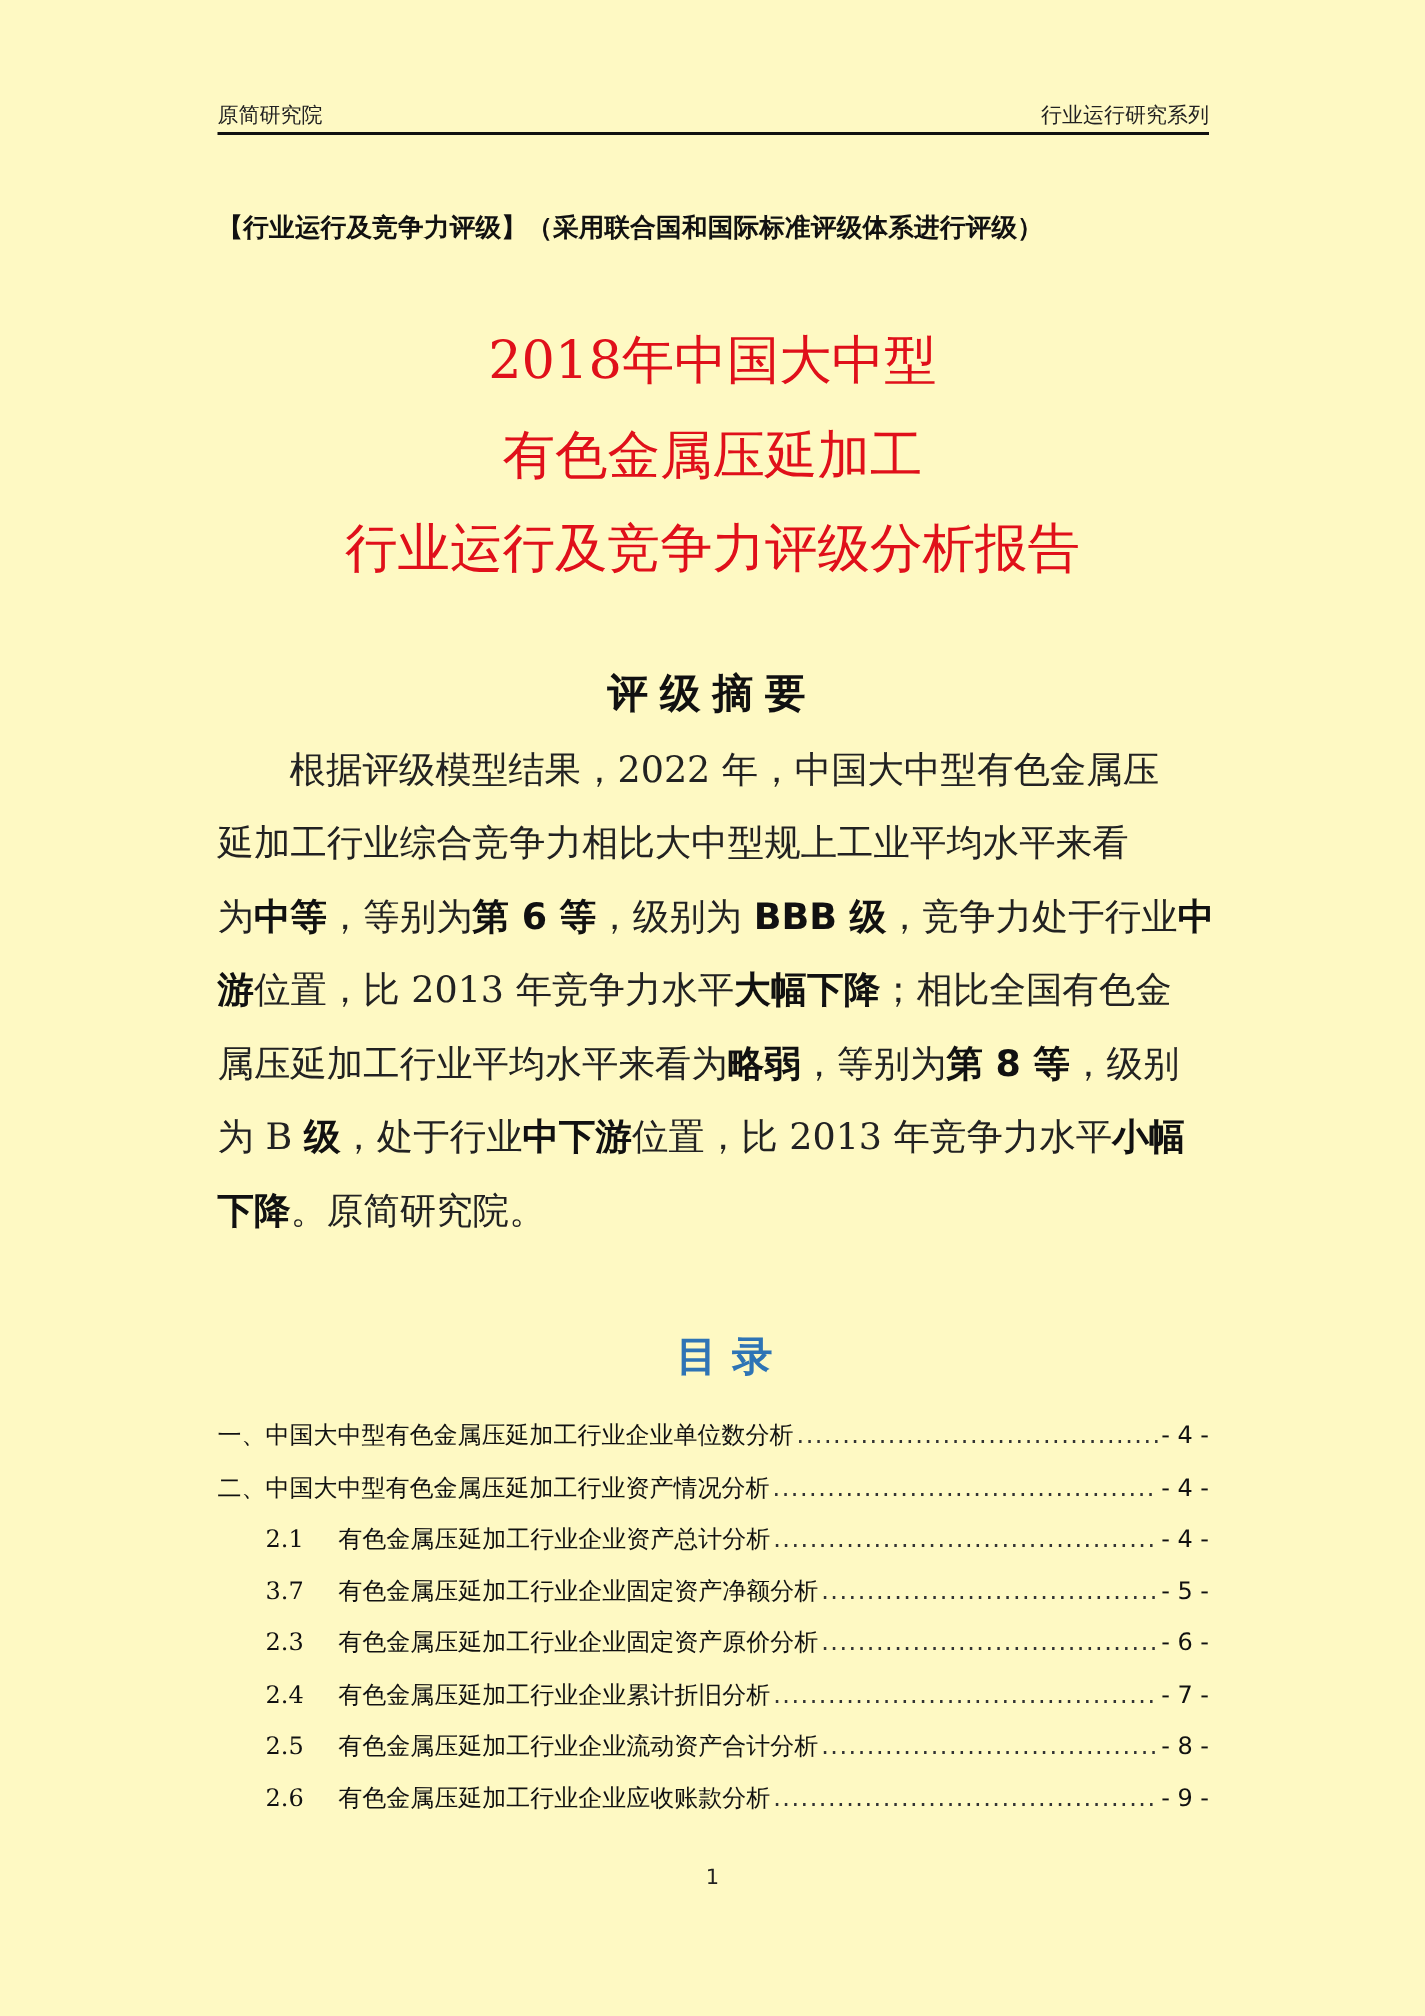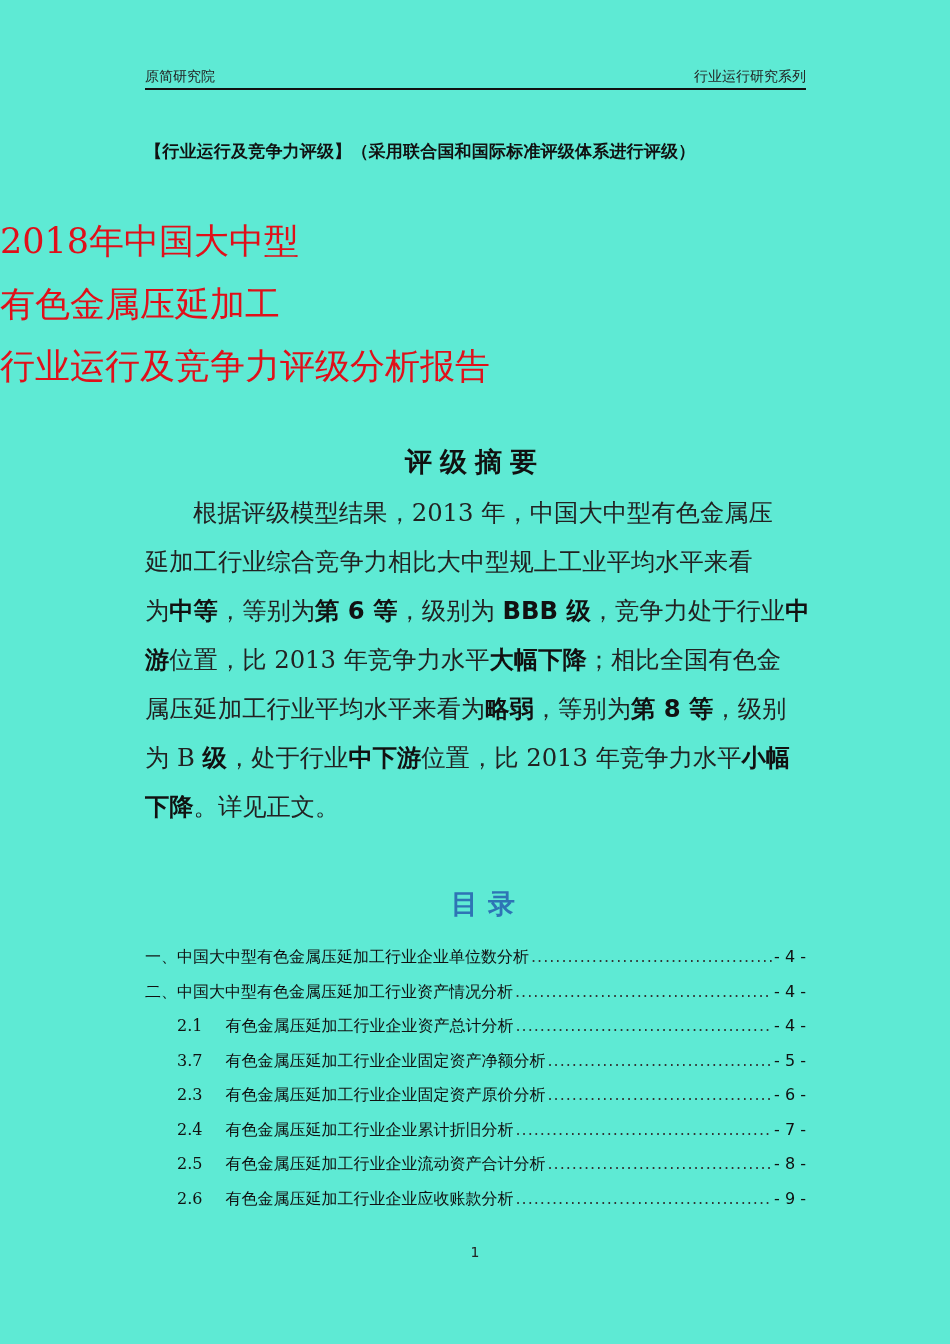--- a/index.html
+++ b/index.html
@@ -5,7 +5,7 @@
     html, body { margin: 0; padding: 0; background: #ffffff; }
     body { width: 950px; height: 1344px; position: relative; overflow: hidden;
            font-family: "DejaVu Serif", "Liberation Serif", serif; color: #111; }
-    .page { position: absolute; left: 0; top: 0; width: 950px; height: 1344px; background: #5eead4; }
+    .page { position: absolute; left: 0; top: 0; width: 950px; height: 1344px; background: #fef9c3; }
 
     .header { position: absolute; left: 145px; top: 66px; width: 661px; height: 22px;
               font-family: "DejaVu Sans", "Liberation Sans", sans-serif; font-size: 14px; color: #222; }

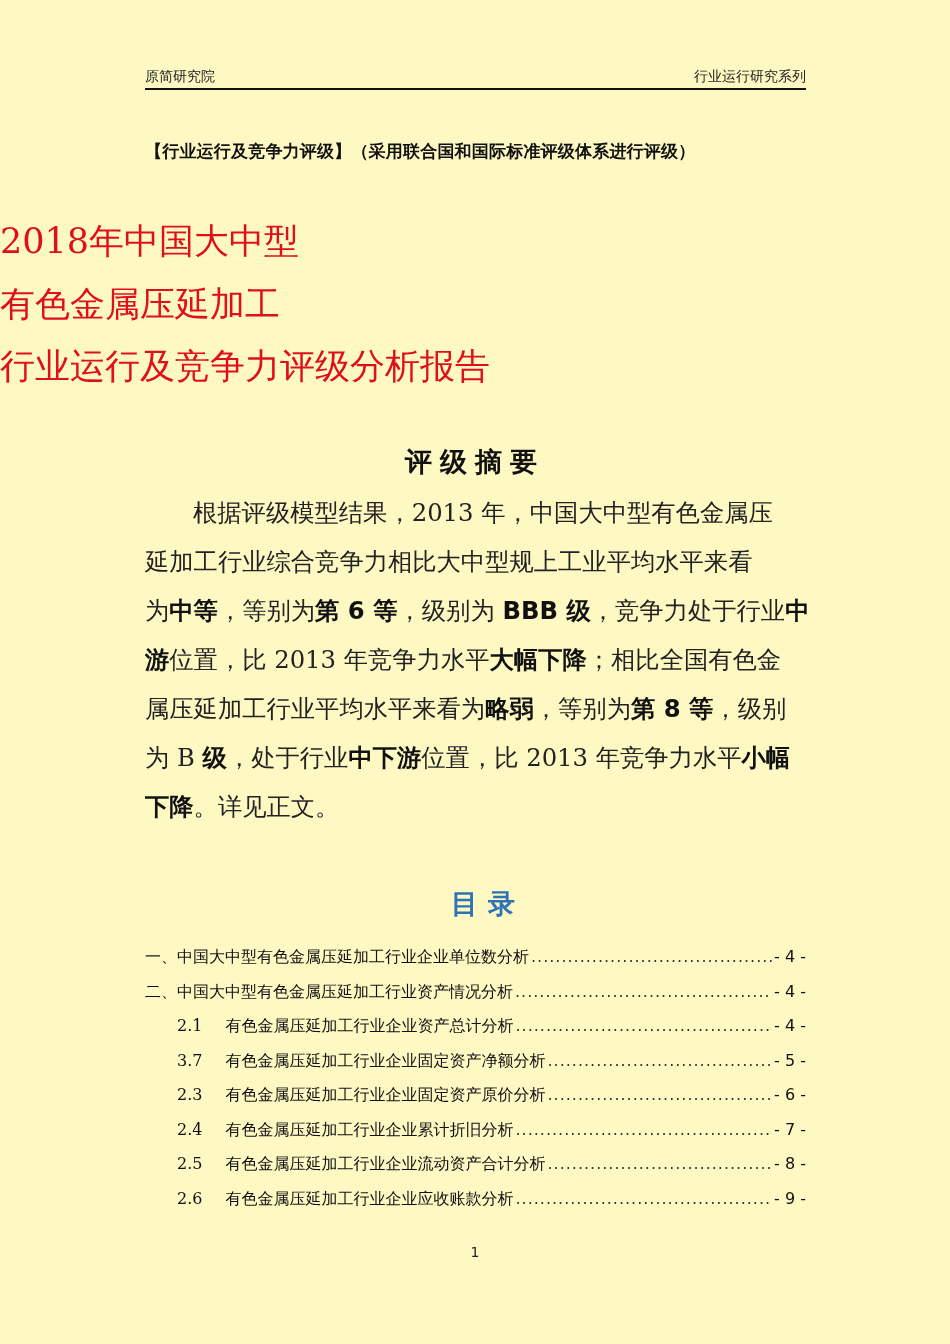--- a/index.html
+++ b/index.html
@@ -17,7 +17,7 @@
                    font-family: "DejaVu Sans", "Liberation Sans", sans-serif;
                    font-size: 17px; font-weight: bold; color: #111; white-space: nowrap; letter-spacing: 0.2px; }
 
-    .title { position: absolute; left: 0; width: 950px; 
+    .title { position: absolute; left: 0; width: 950px; text-align: center;
              font-family: "DejaVu Serif", "Liberation Serif", serif; color: #e0101a;
              font-size: 35px; line-height: 40px; white-space: nowrap; }
     .title.l1 { top: 221px; }

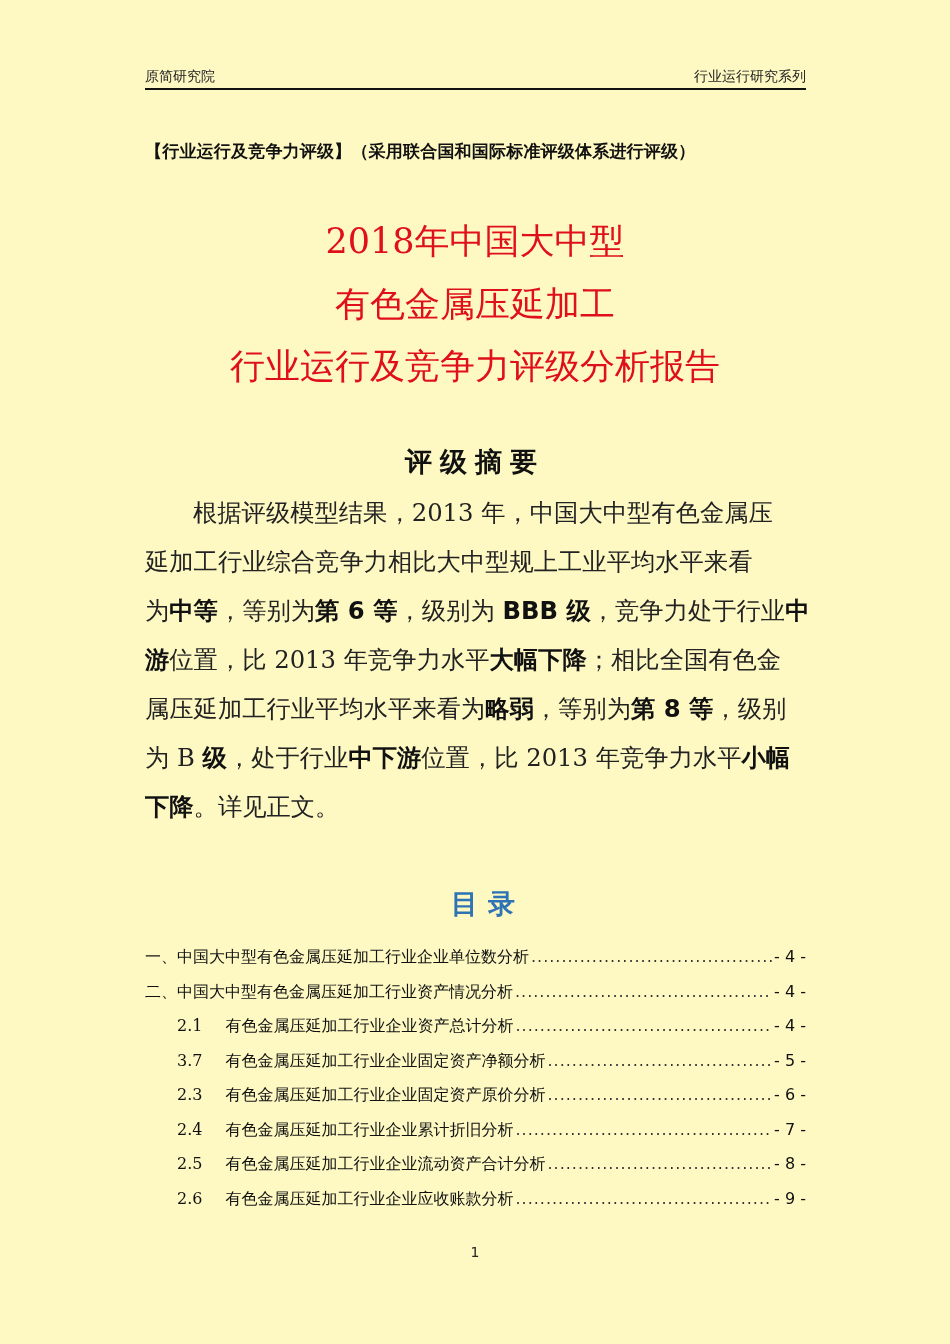--- a/index.html
+++ b/index.html
@@ -73,7 +73,7 @@
   <div class="summary-heading">评级摘要</div>
 
   <div class="summary-body" id="summary-body">
-      <span class="line indent"><span>根据评级模型结果，2013 年，中国大中型有色金属压</span></span>
+      <span class="line indent"><span>根据评级模型结果，2022 年，中国大中型有色金属压</span></span>
       <span class="line"><span>延加工行业综合竞争力相比大中型规上工业平均水平来看</span></span>
       <span class="line"><span>为</span><b>中等</b><span>，等别为</span><b>第 6 等</b><span>，级别为 </span><b>BBB 级</b><span>，竞争力处于行业</span><b>中</b></span>
       <span class="line"><b>游</b><span>位置，比 2013 年竞争力水平</span><b>大幅下降</b><span>；相比全国有色金</span></span>

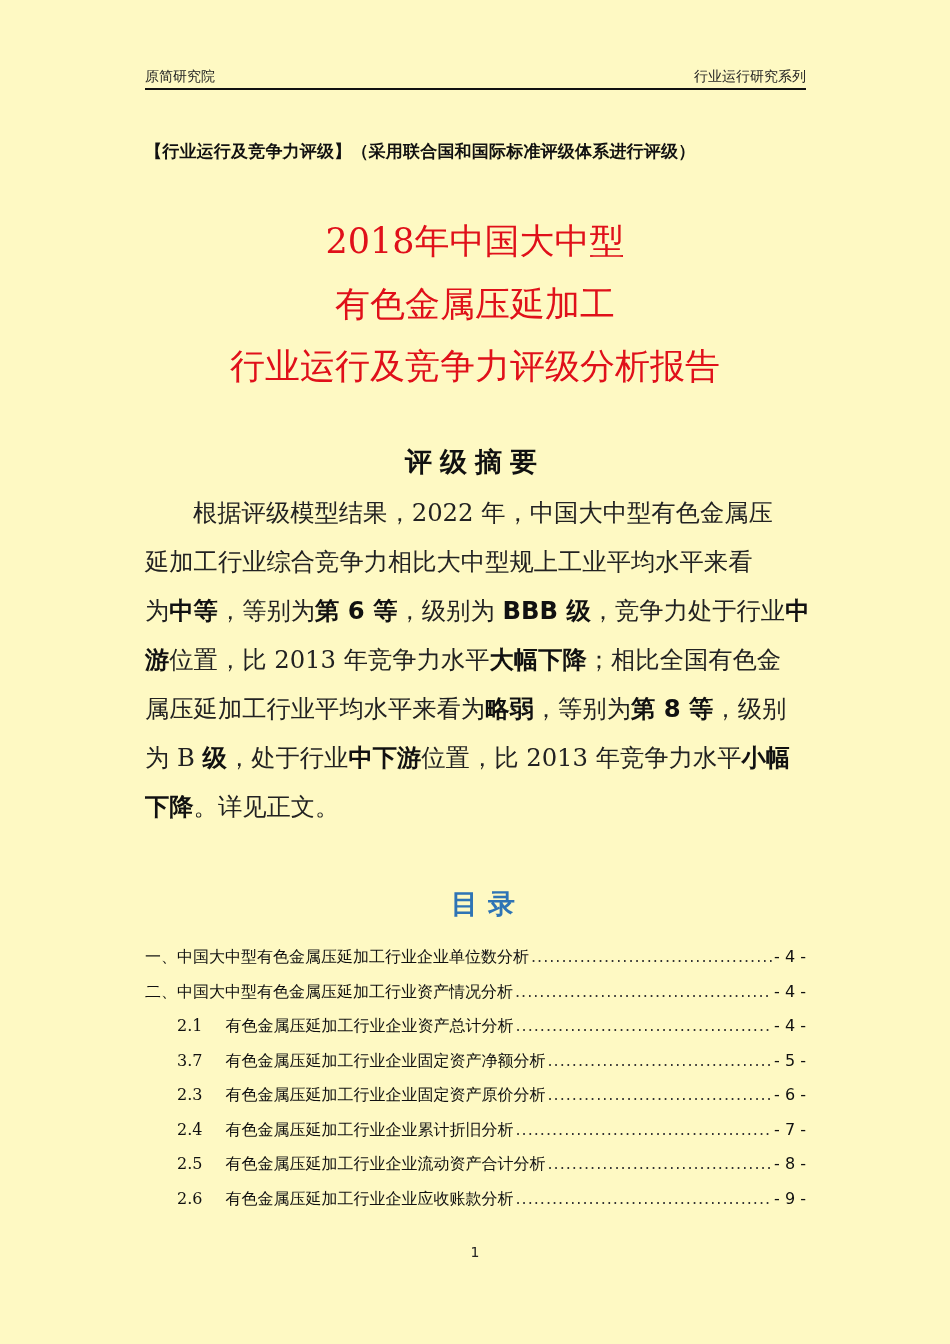--- a/index.html
+++ b/index.html
@@ -79,7 +79,7 @@
       <span class="line"><b>游</b><span>位置，比 2013 年竞争力水平</span><b>大幅下降</b><span>；相比全国有色金</span></span>
       <span class="line"><span>属压延加工行业平均水平来看为</span><b>略弱</b><span>，等别为</span><b>第 8 等</b><span>，级别</span></span>
       <span class="line"><span>为 B </span><b>级</b><span>，处于行业</span><b>中下游</b><span>位置，比 2013 年竞争力水平</span><b>小幅</b></span>
-      <span class="line"><b>下降</b><span>。详见正文。</span></span>
+      <span class="line"><b>下降</b><span>。原简研究院。</span></span>
     </div>
 
   <div class="toc-heading">目录</div>

